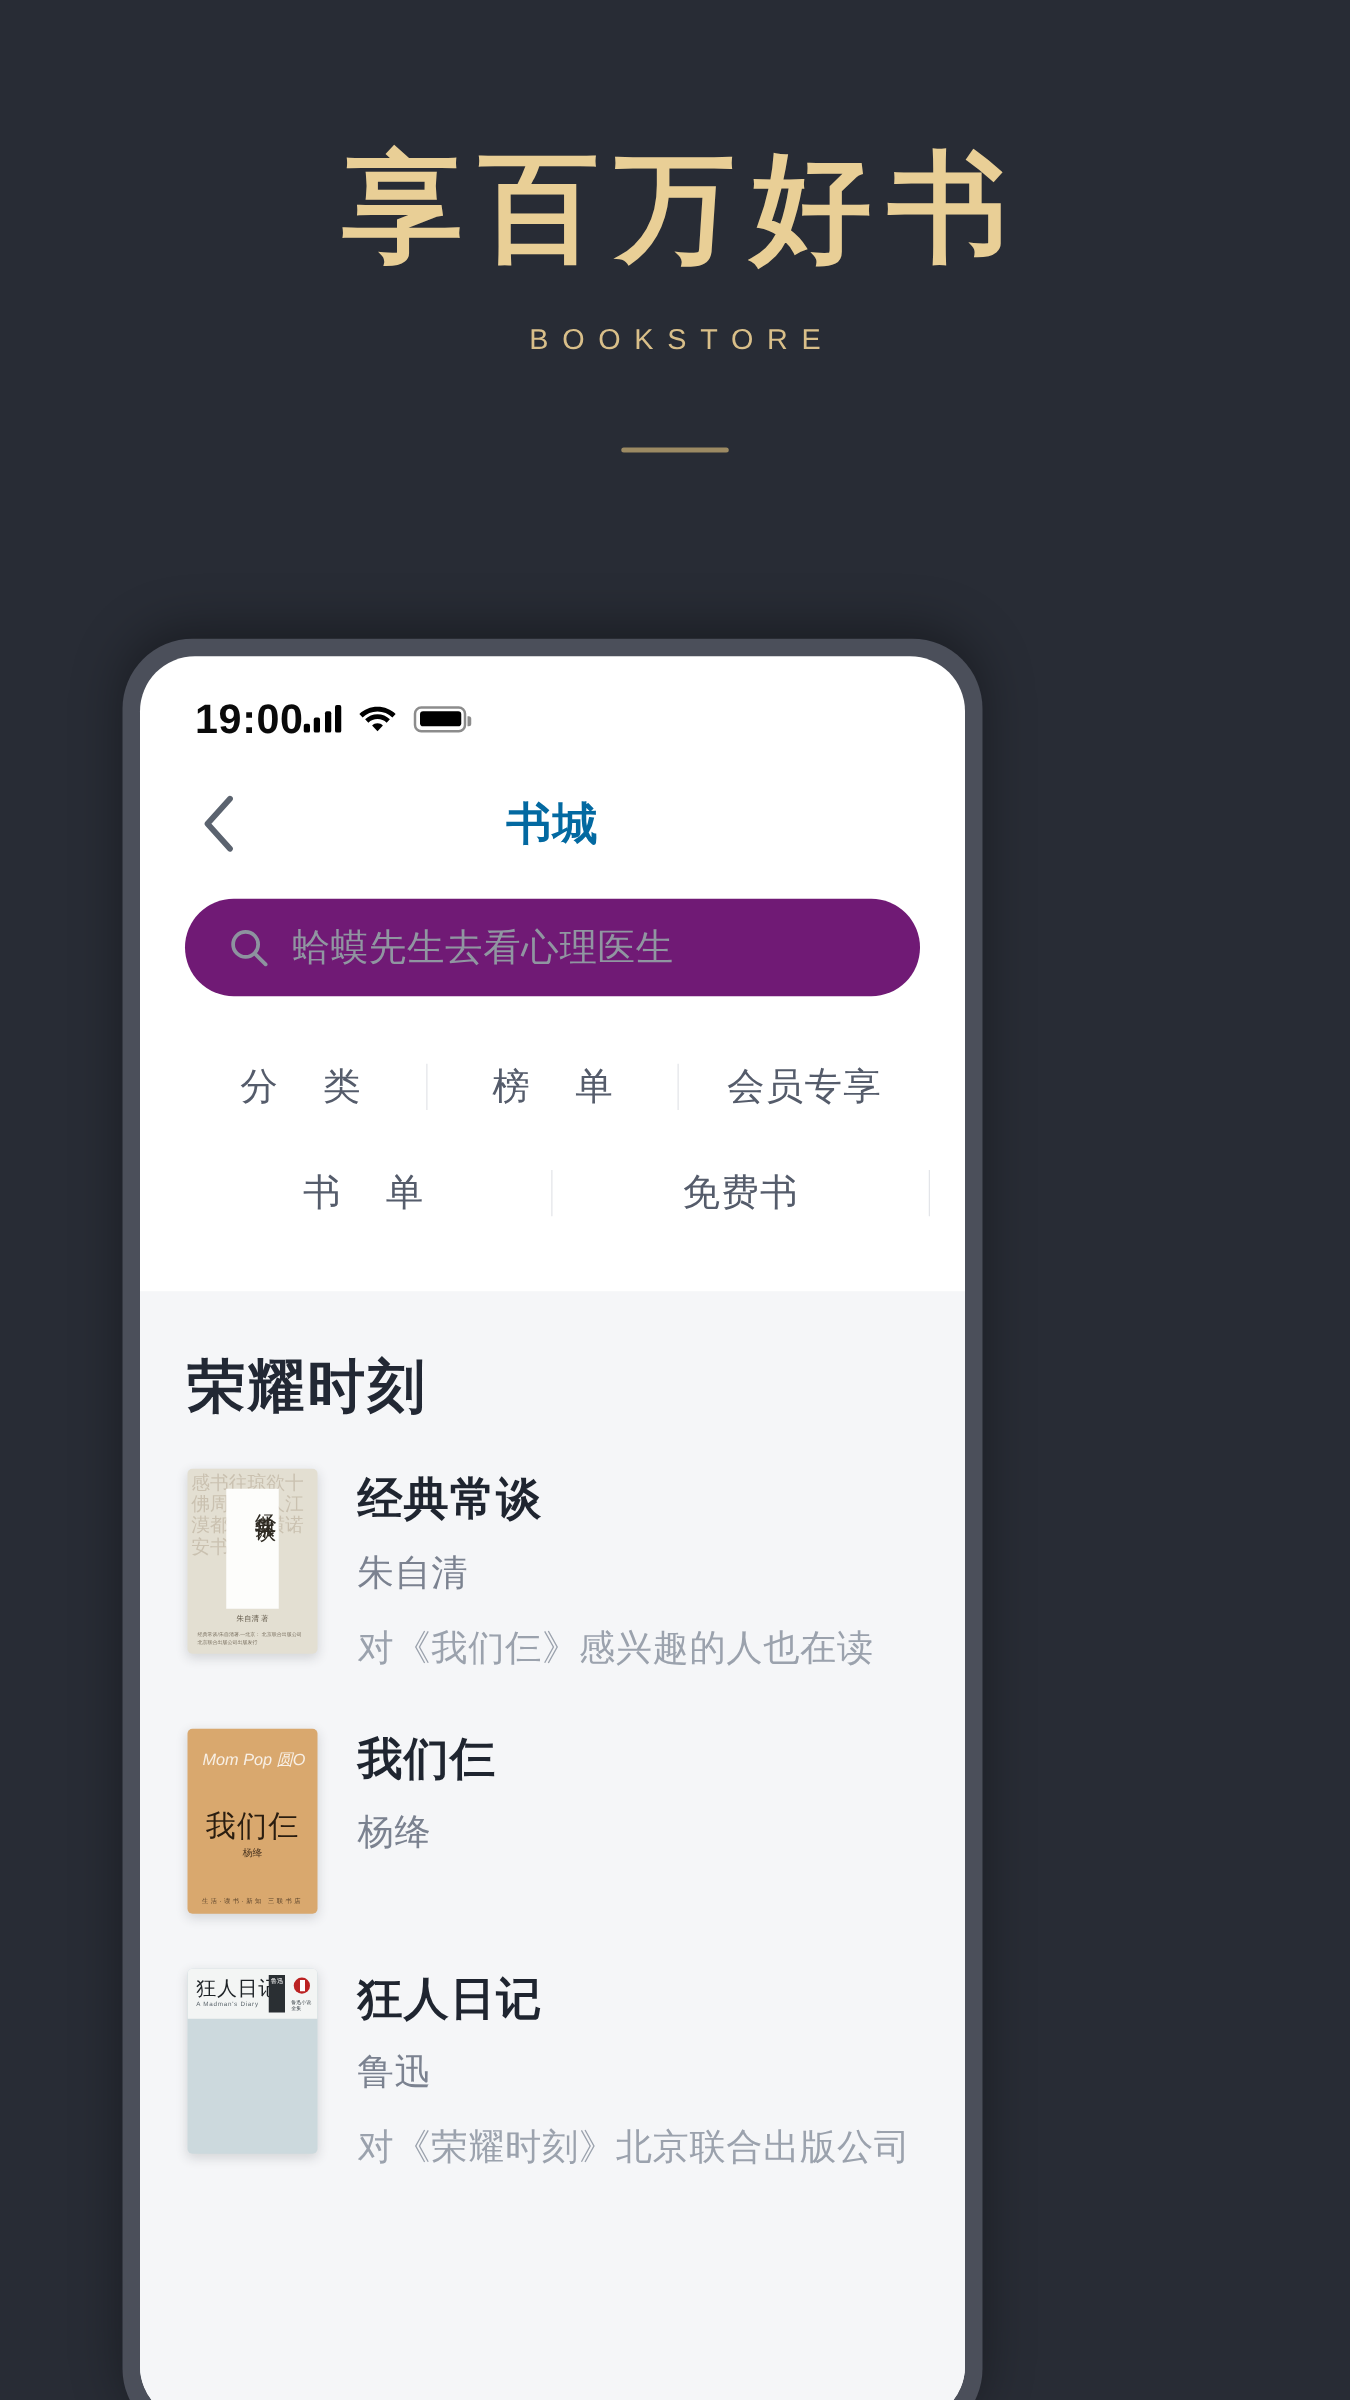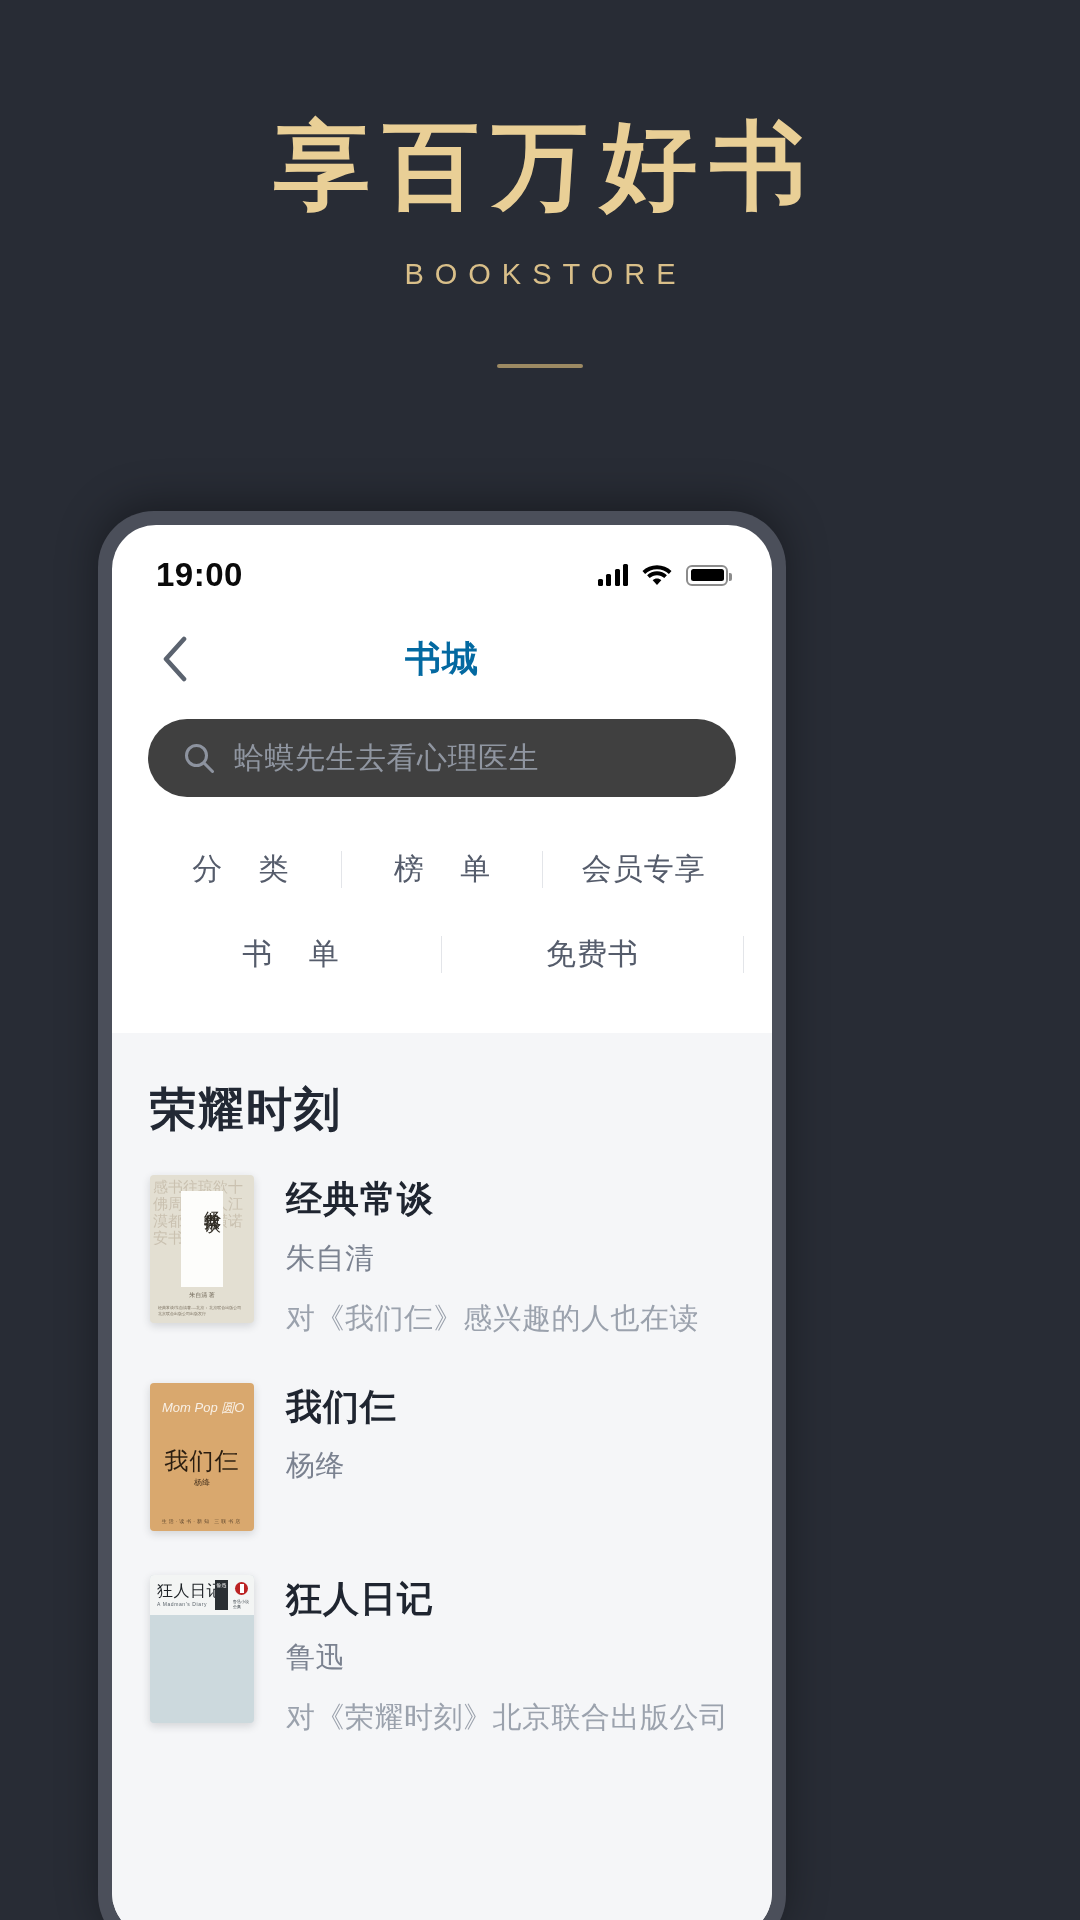--- a/index.html
+++ b/index.html
@@ -23,7 +23,7 @@
   }
   .hero-sub {
     margin-top:42px;
-    font-size:29px;
+    font-size:23px;
     color:#d9bf89;
     letter-spacing:11px;
     text-indent:11px;

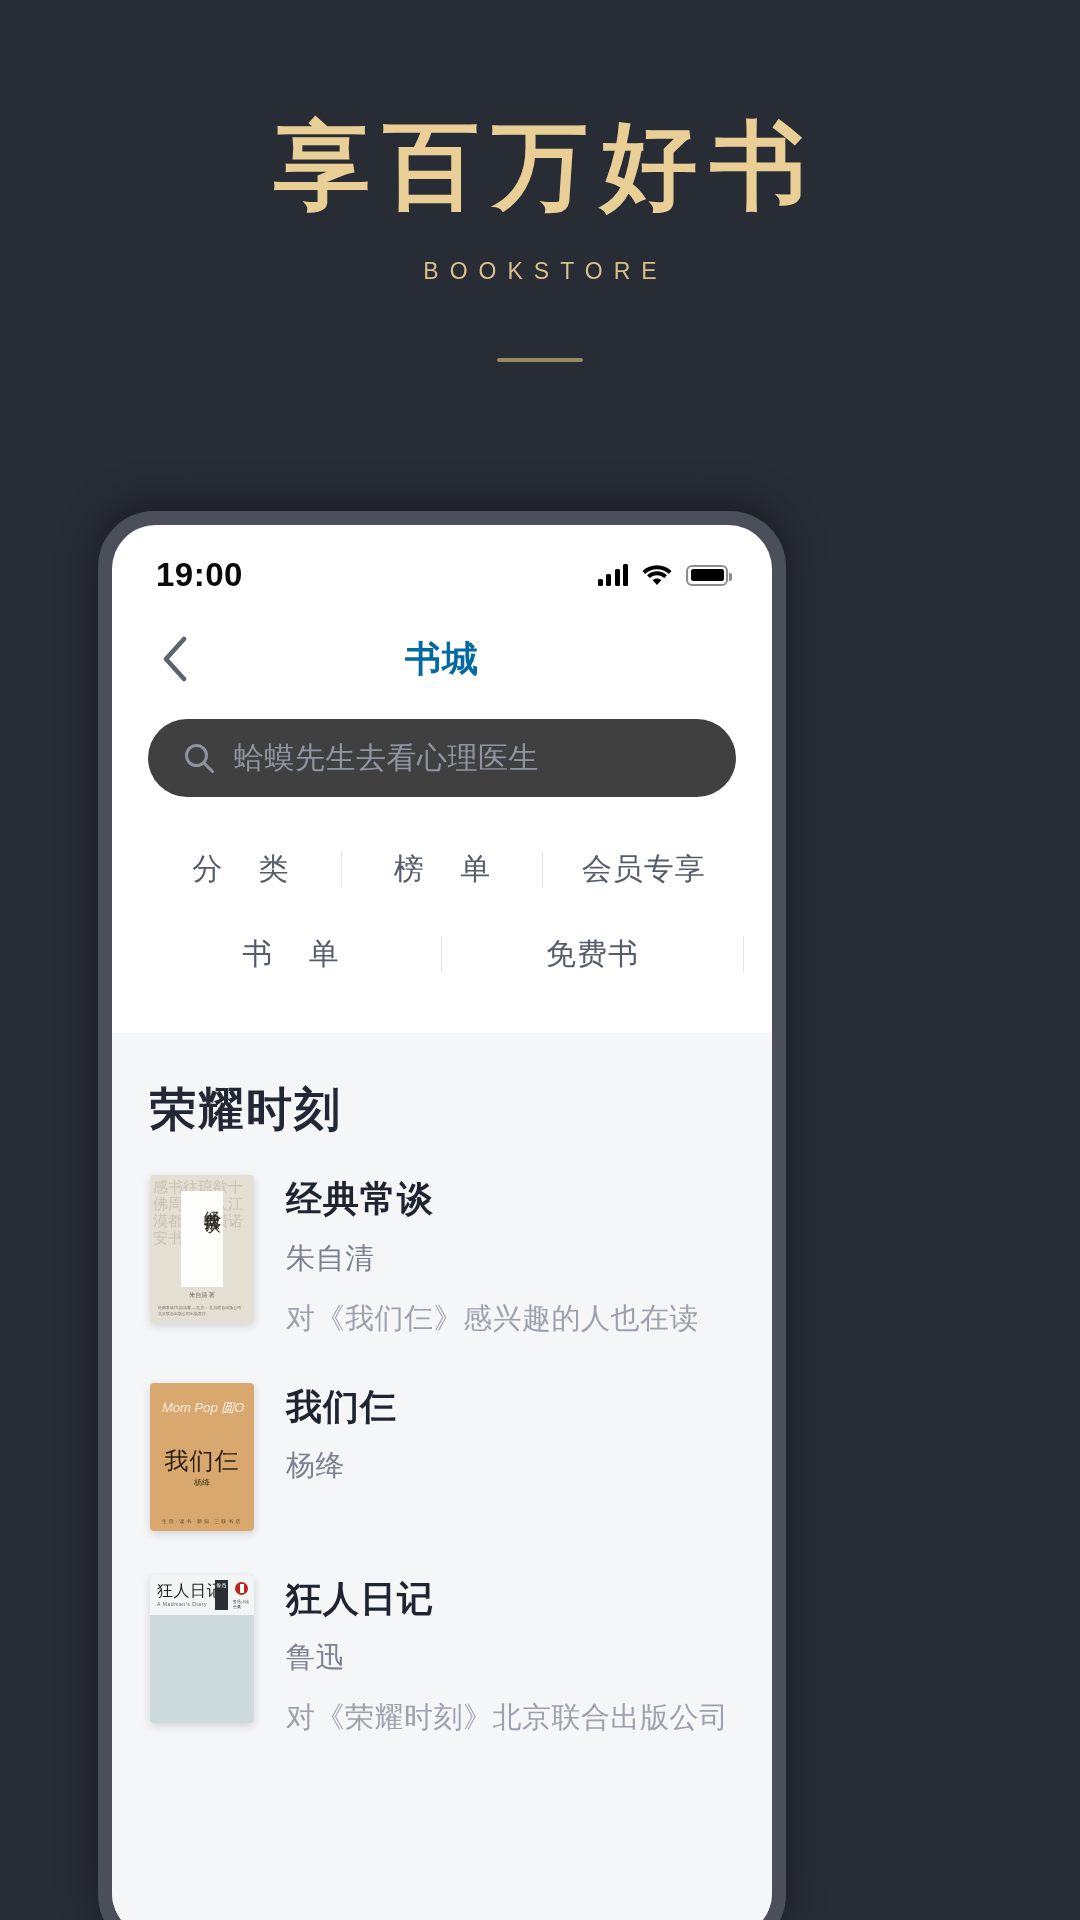--- a/index.html
+++ b/index.html
@@ -63,7 +63,7 @@
     height:86px;
     display:flex;
     align-items:center;
-    justify-content:space-between;
+    justify-content:flex-start;
     padding:14px 44px 0 44px;
   }
   .status-time {

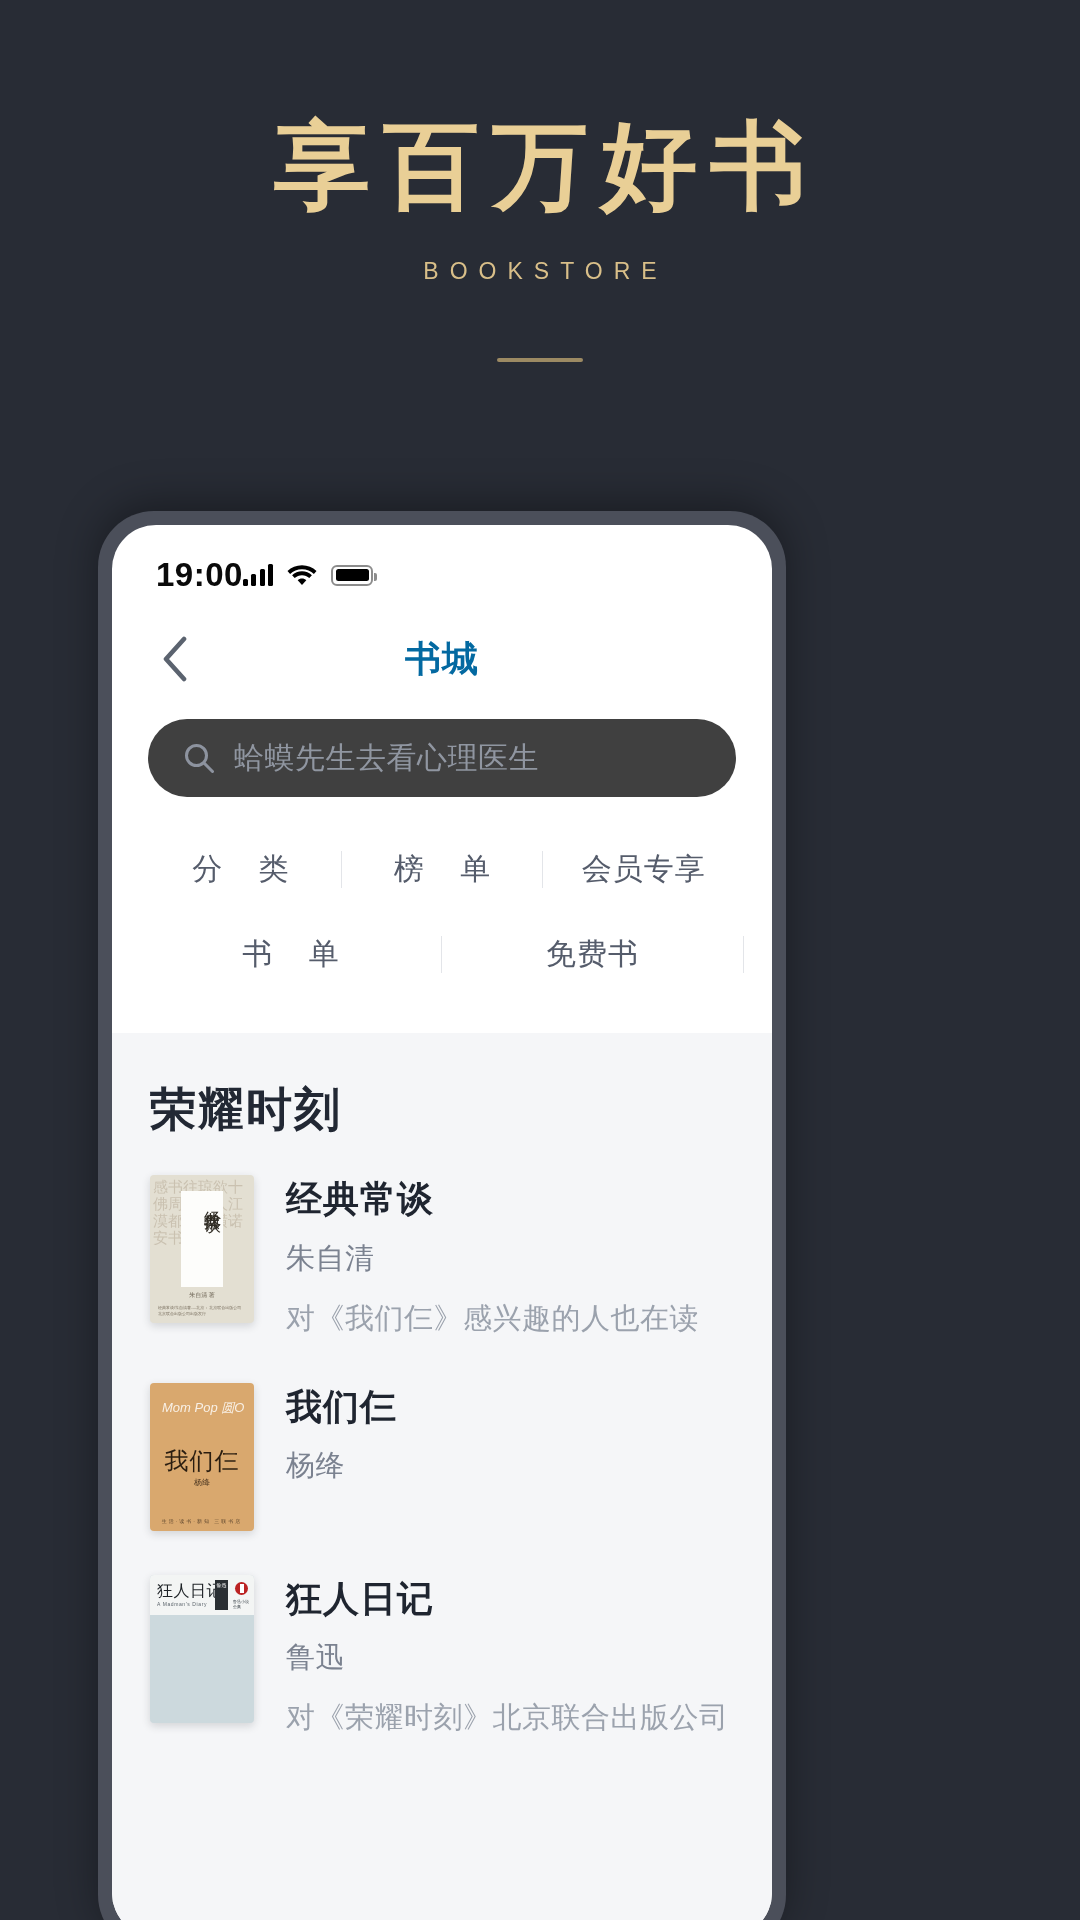--- a/index.html
+++ b/index.html
@@ -123,7 +123,7 @@
   .search-wrap { padding:12px 36px 0; }
   .search-box {
     height:78px;
-    background:#404040;
+    background:#701a75;
     border-radius:39px;
     display:flex;
     align-items:center;

